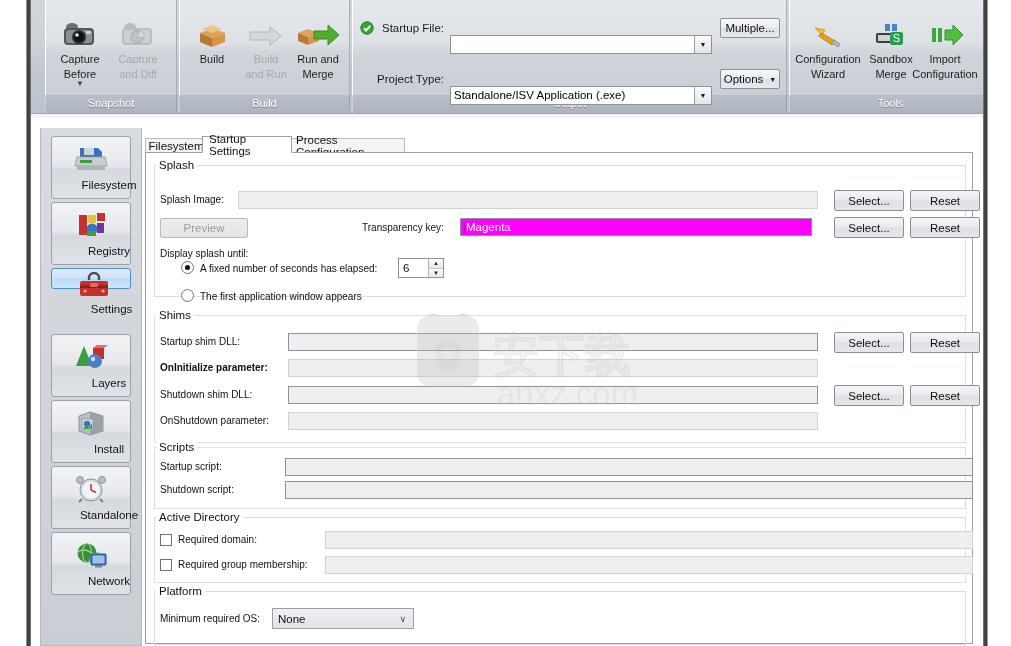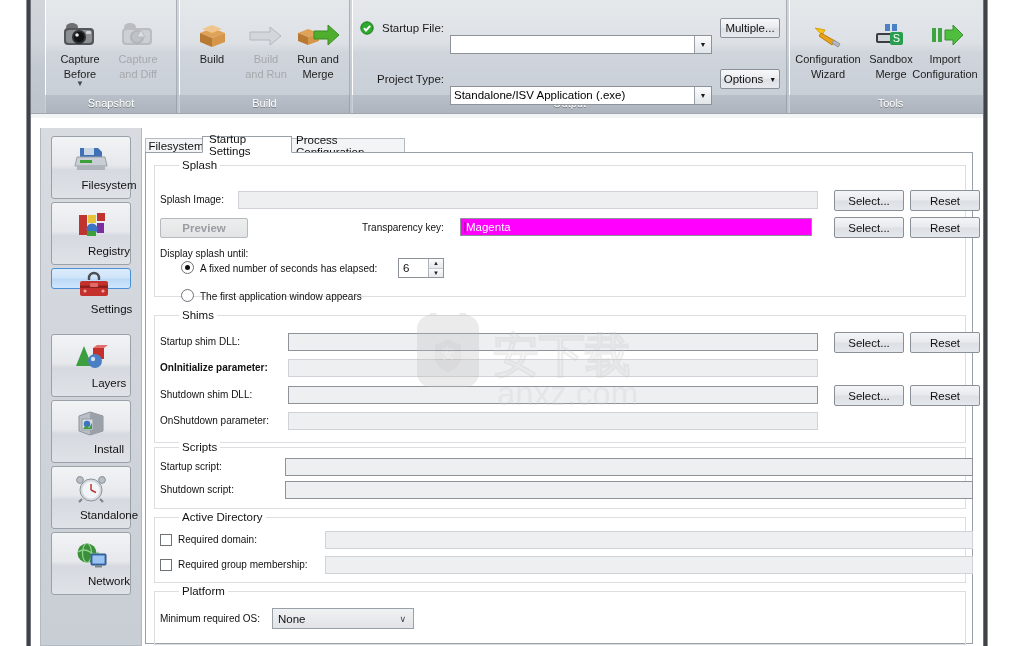--- a/index.html
+++ b/index.html
@@ -85,7 +85,7 @@
 
   
   .gb{position:absolute;box-sizing:border-box;border:1px solid #dcdee1;}
-  .gb>.cap{position:absolute;left:24px;top:-7px;background:#ffffff;padding:0 3px;
+  .gb>.cap{position:absolute;left:1px;top:-7px;background:#ffffff;padding:0 3px;
       font-size:11.5px;color:#111;line-height:13px;}
 
   .lab{position:absolute;font-size:10px;color:#111;white-space:nowrap;}

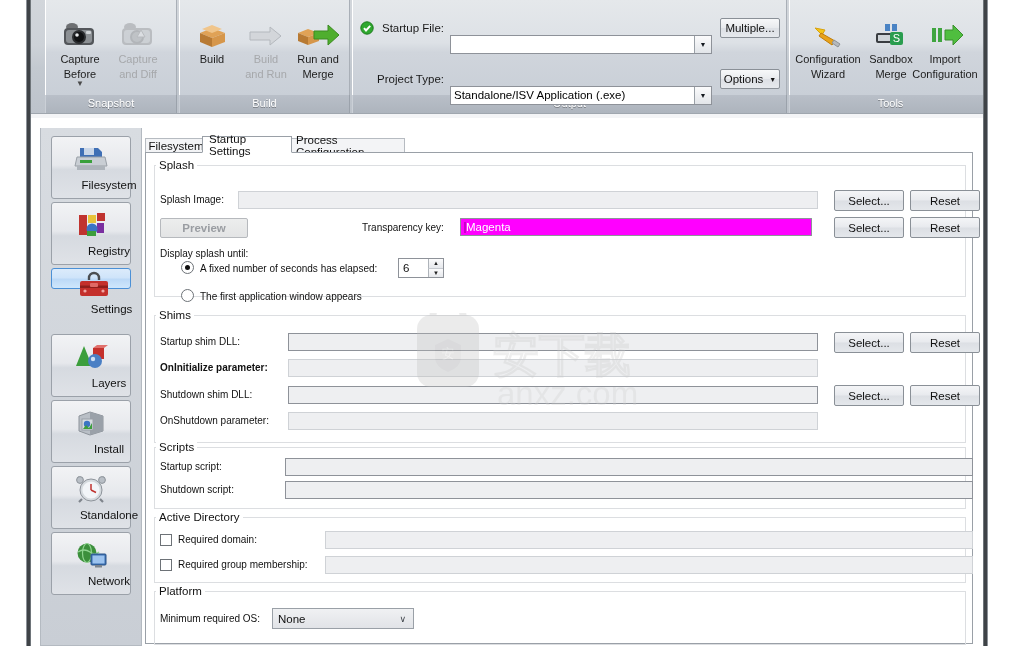--- a/index.html
+++ b/index.html
@@ -97,7 +97,7 @@
       border:1px solid #8a9097;border-radius:2px;
       background:linear-gradient(to bottom,#f4f5f7 0%,#e8eaee 48%,#dcdfe4 52%,#e4e7eb 100%);
       font-size:11.5px;color:#111;display:flex;align-items:center;justify-content:center;cursor:default;}
-  .btn.dis{color:#9a9da2;background:linear-gradient(to bottom,#eceded,#e3e4e5);border-color:#b6b9bd;font-weight:bold;}
+  .btn.dis{color:#9a9da2;background:linear-gradient(to bottom,#eceded,#e3e4e5);border-color:#b6b9bd;}
 
   .radio{position:absolute;width:13px;height:13px;border-radius:50%;
       border:1px solid #6d7277;background:#fff;box-sizing:border-box;}

